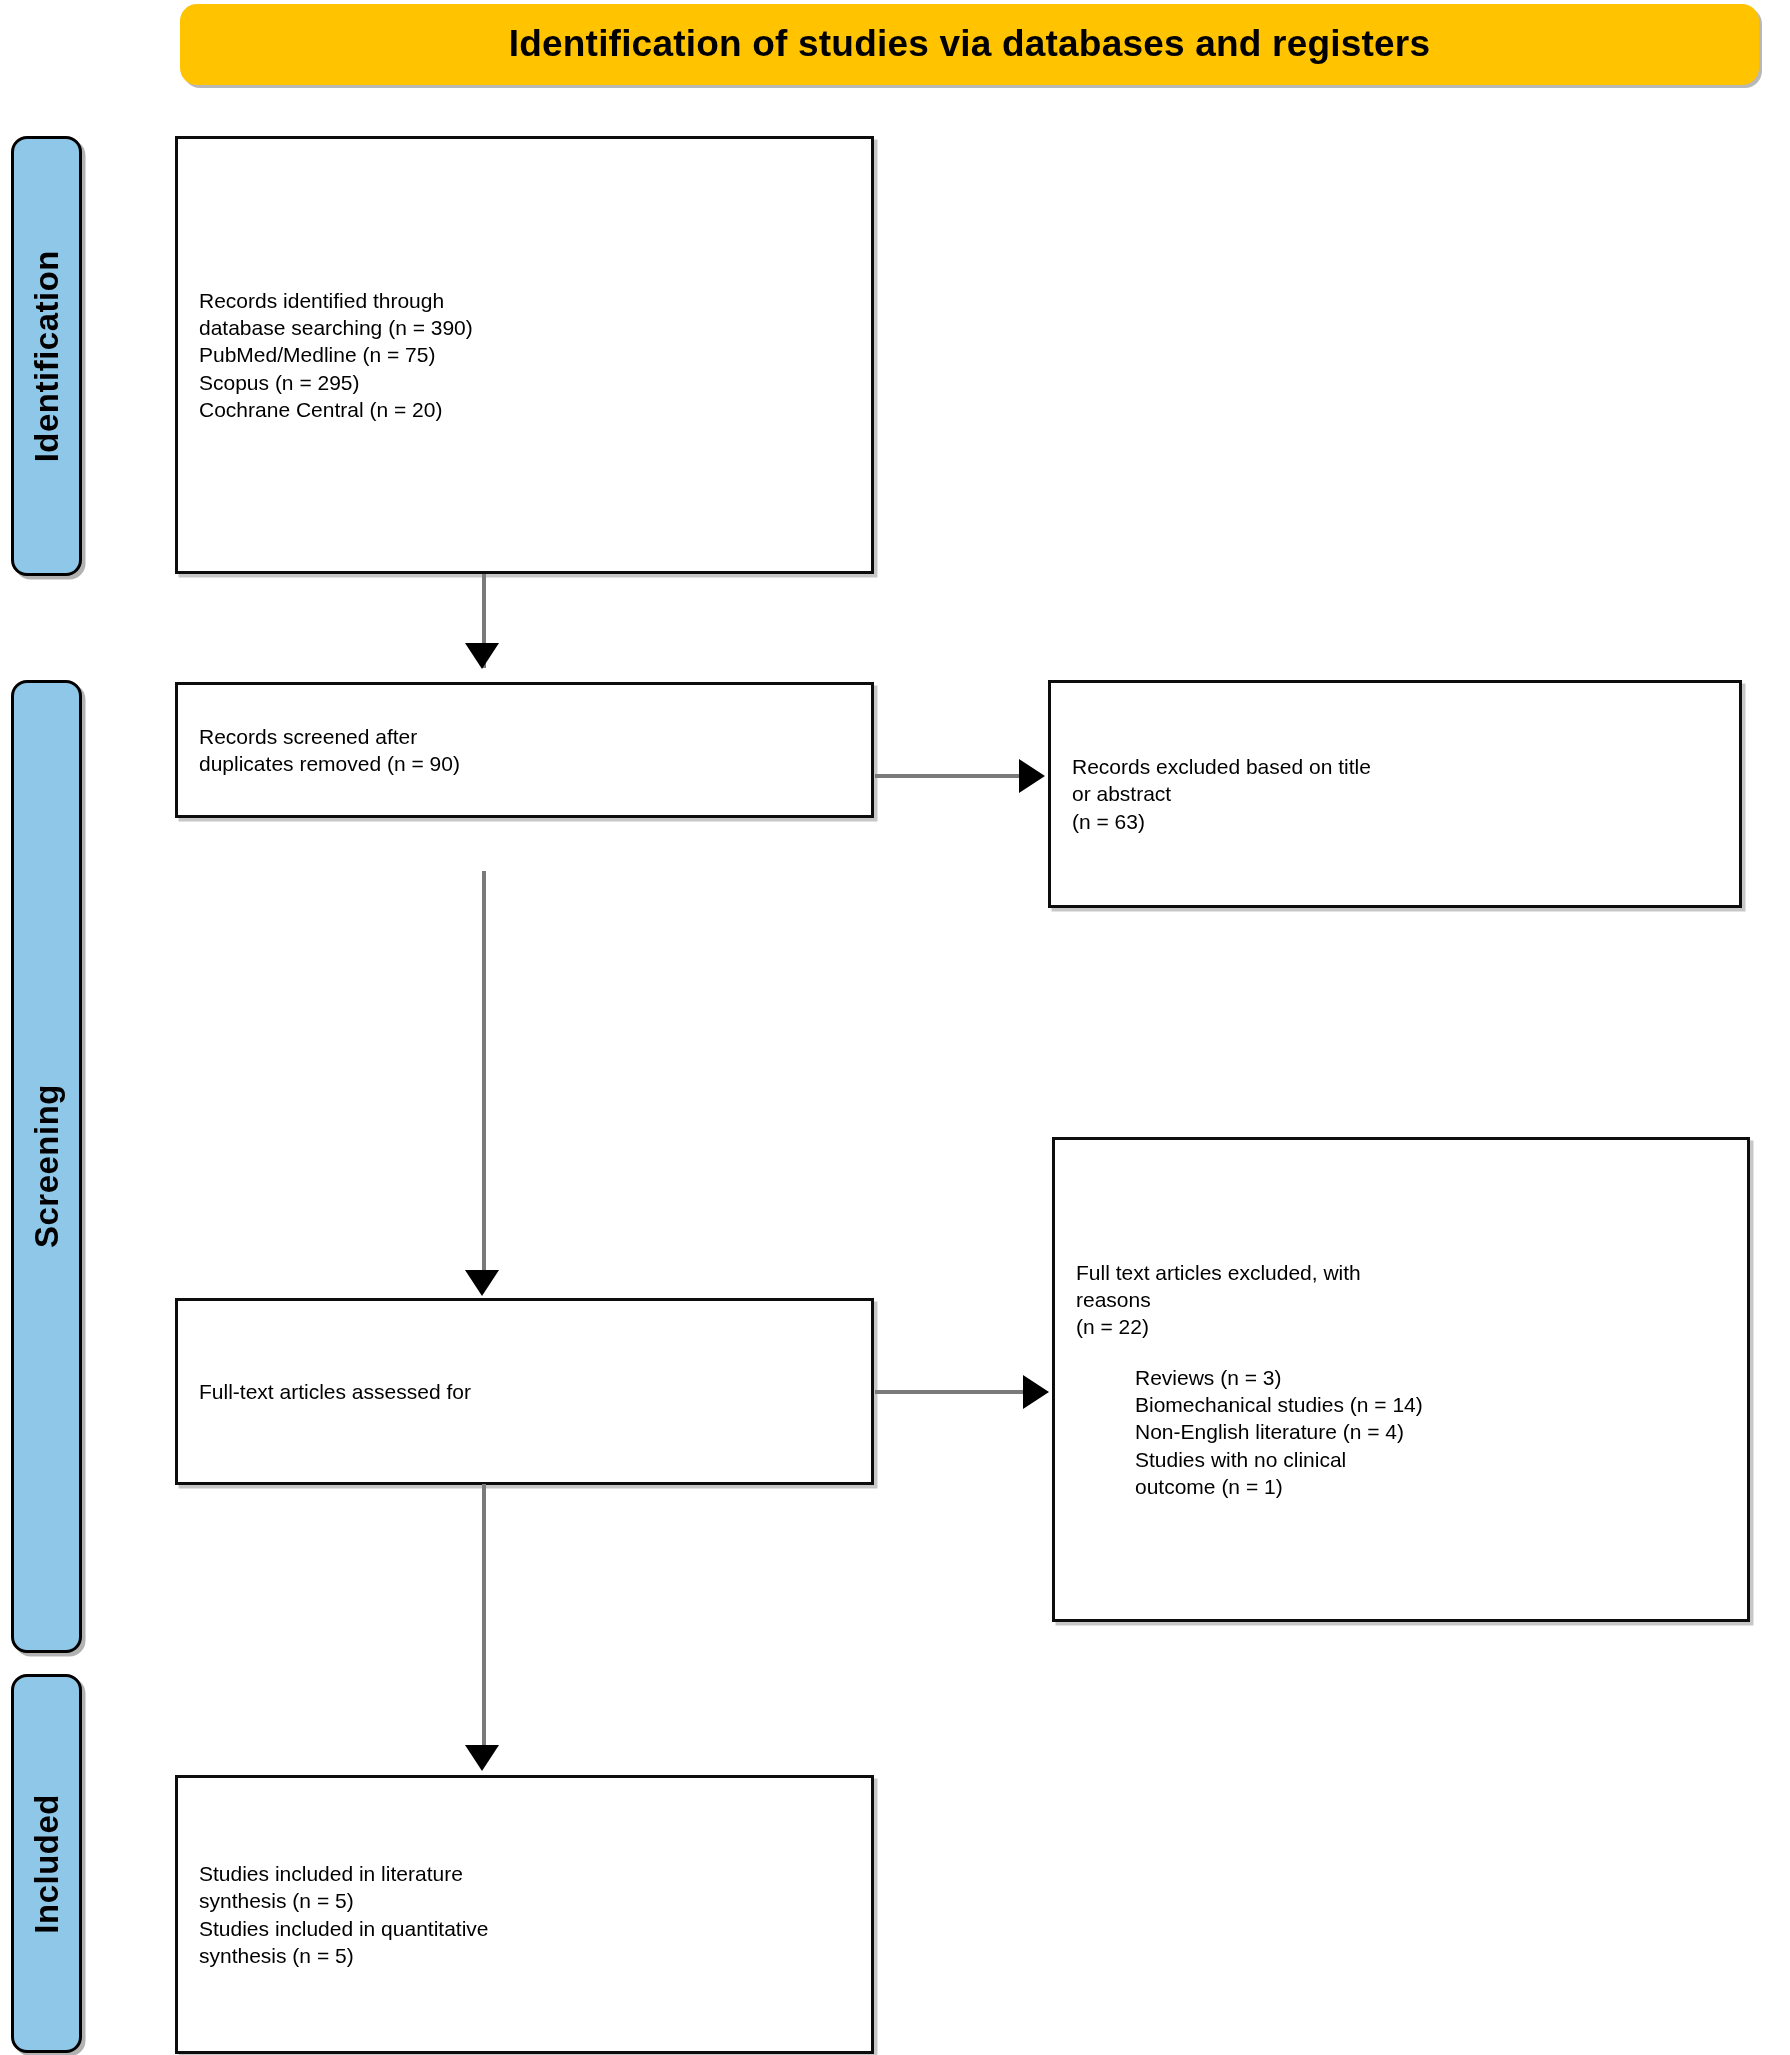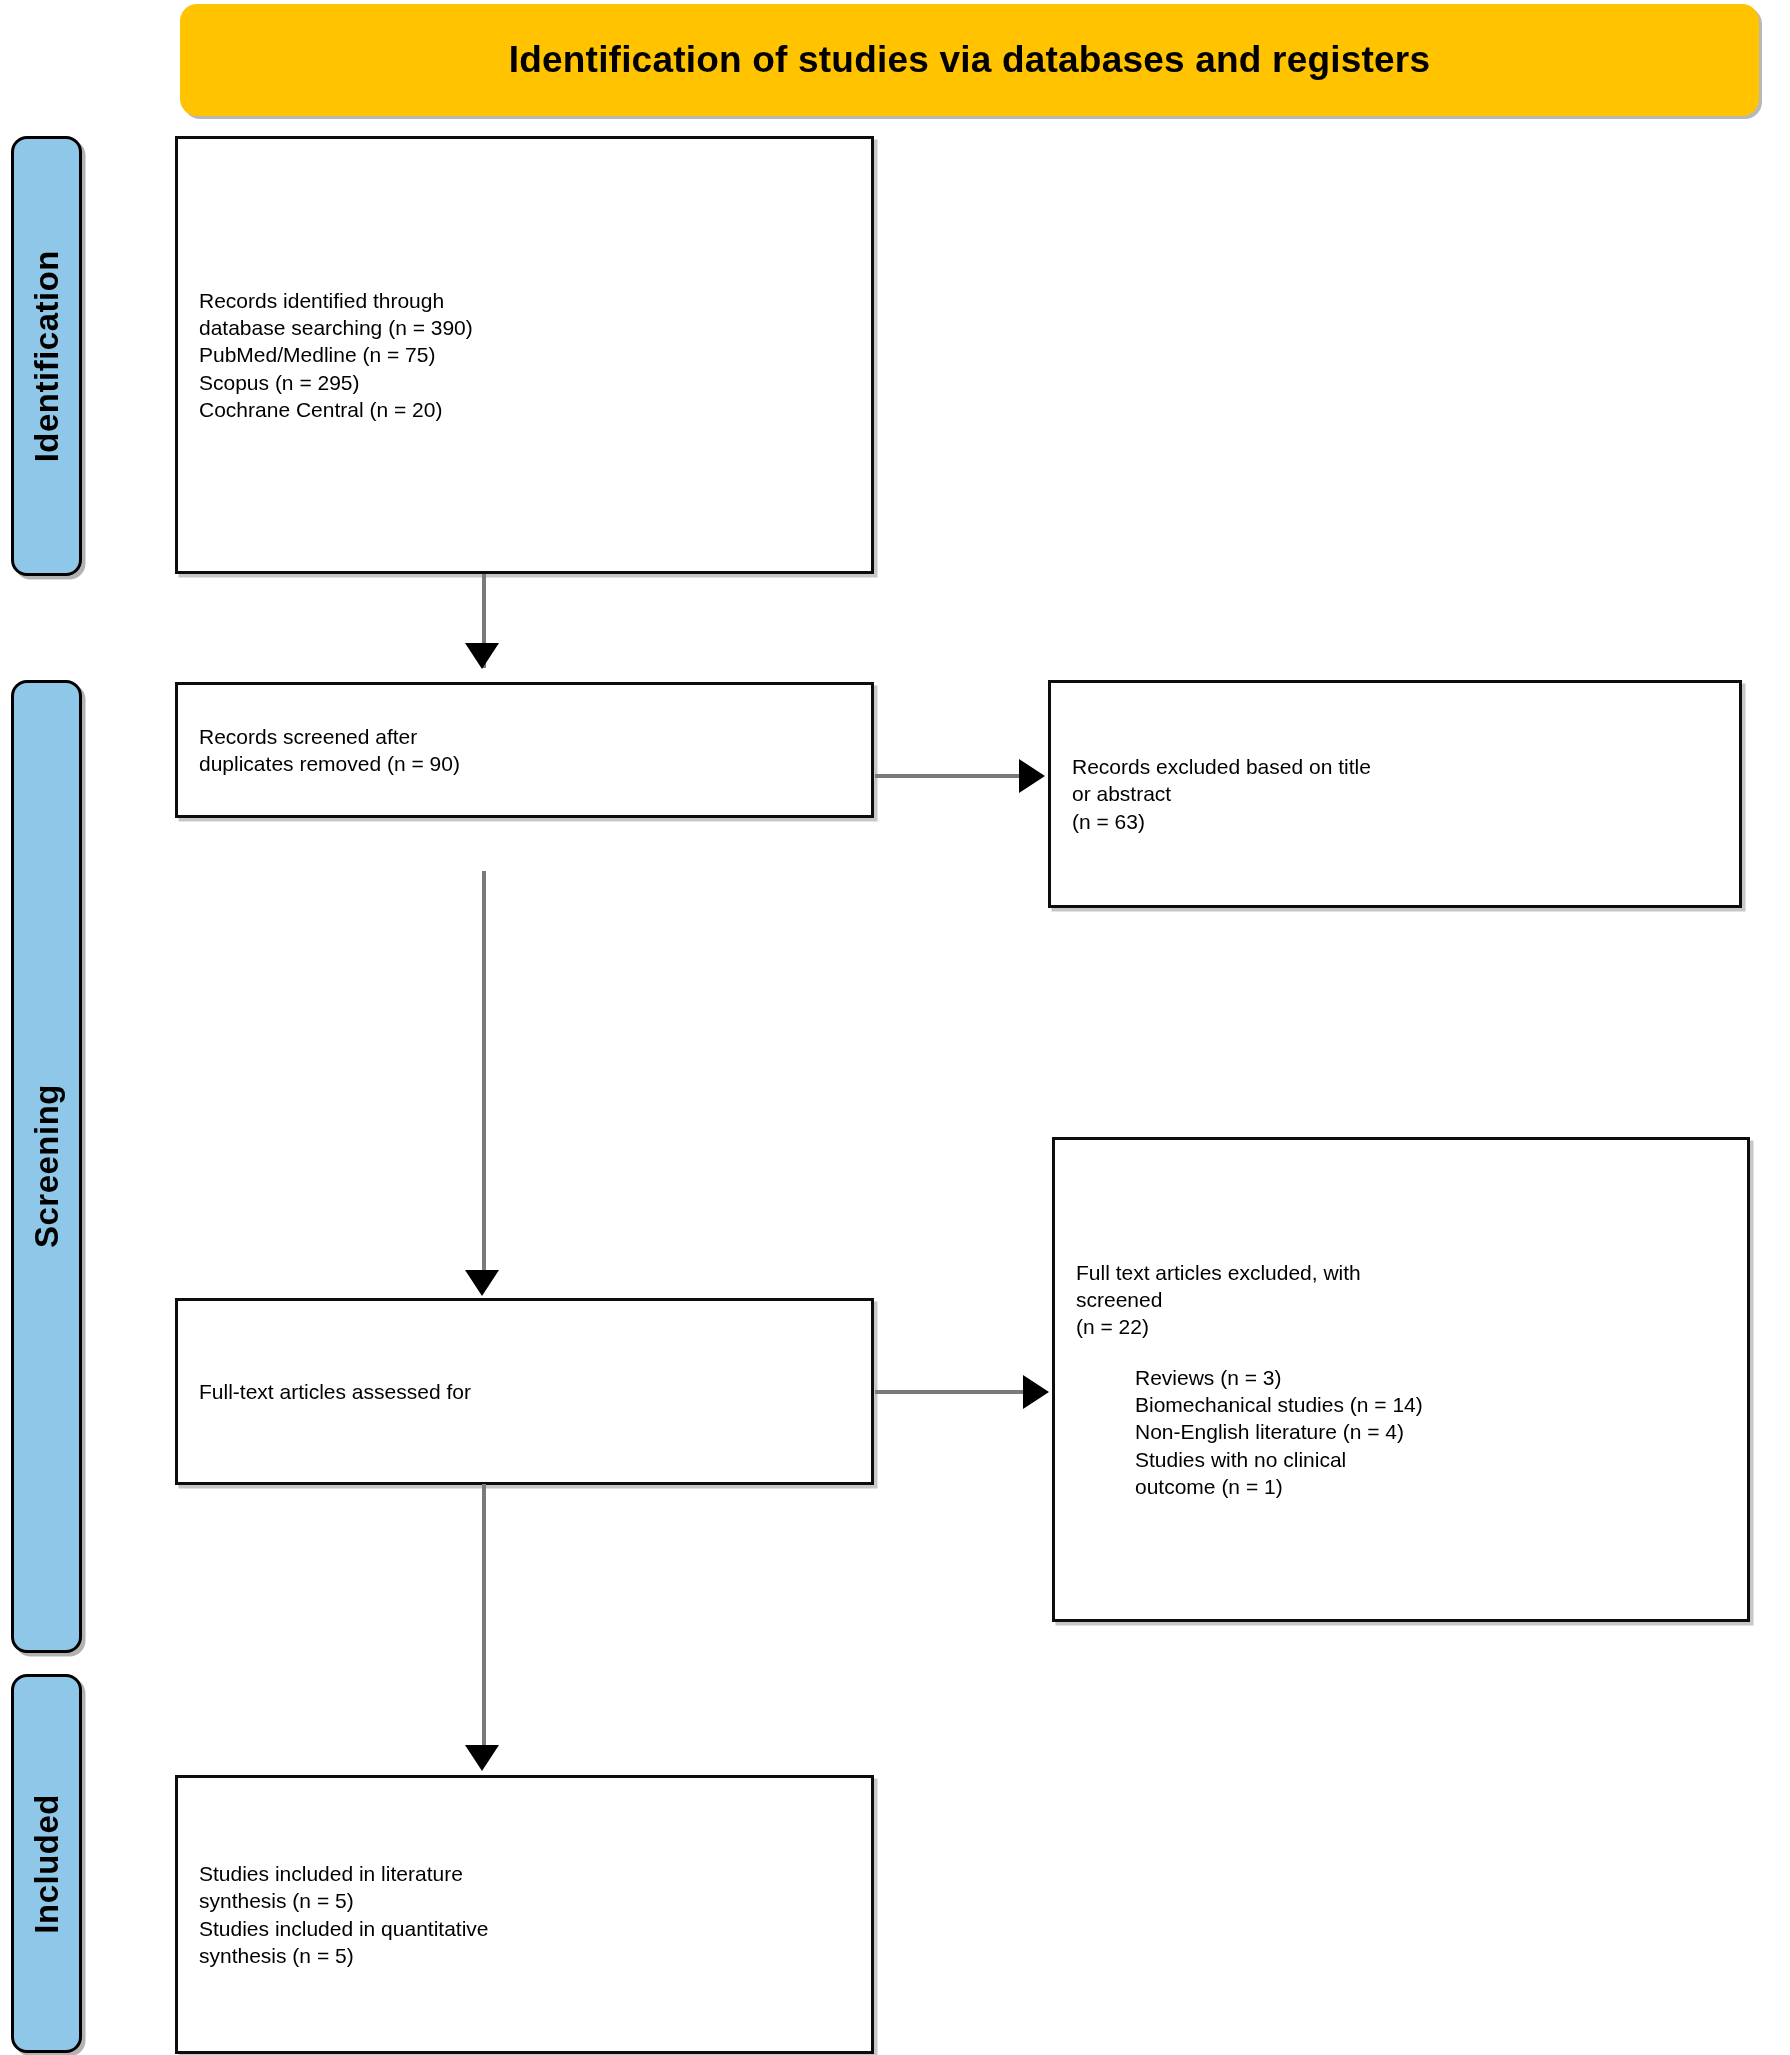--- a/index.html
+++ b/index.html
@@ -24,7 +24,7 @@
     left: 180px;
     top: 4px;
     width: 1579px;
-    height: 112px;
+    height: 81px;
     background: #FFC300;
     border-radius: 17px;
     box-shadow: 3px 3px 0 rgba(0,0,0,0.28);

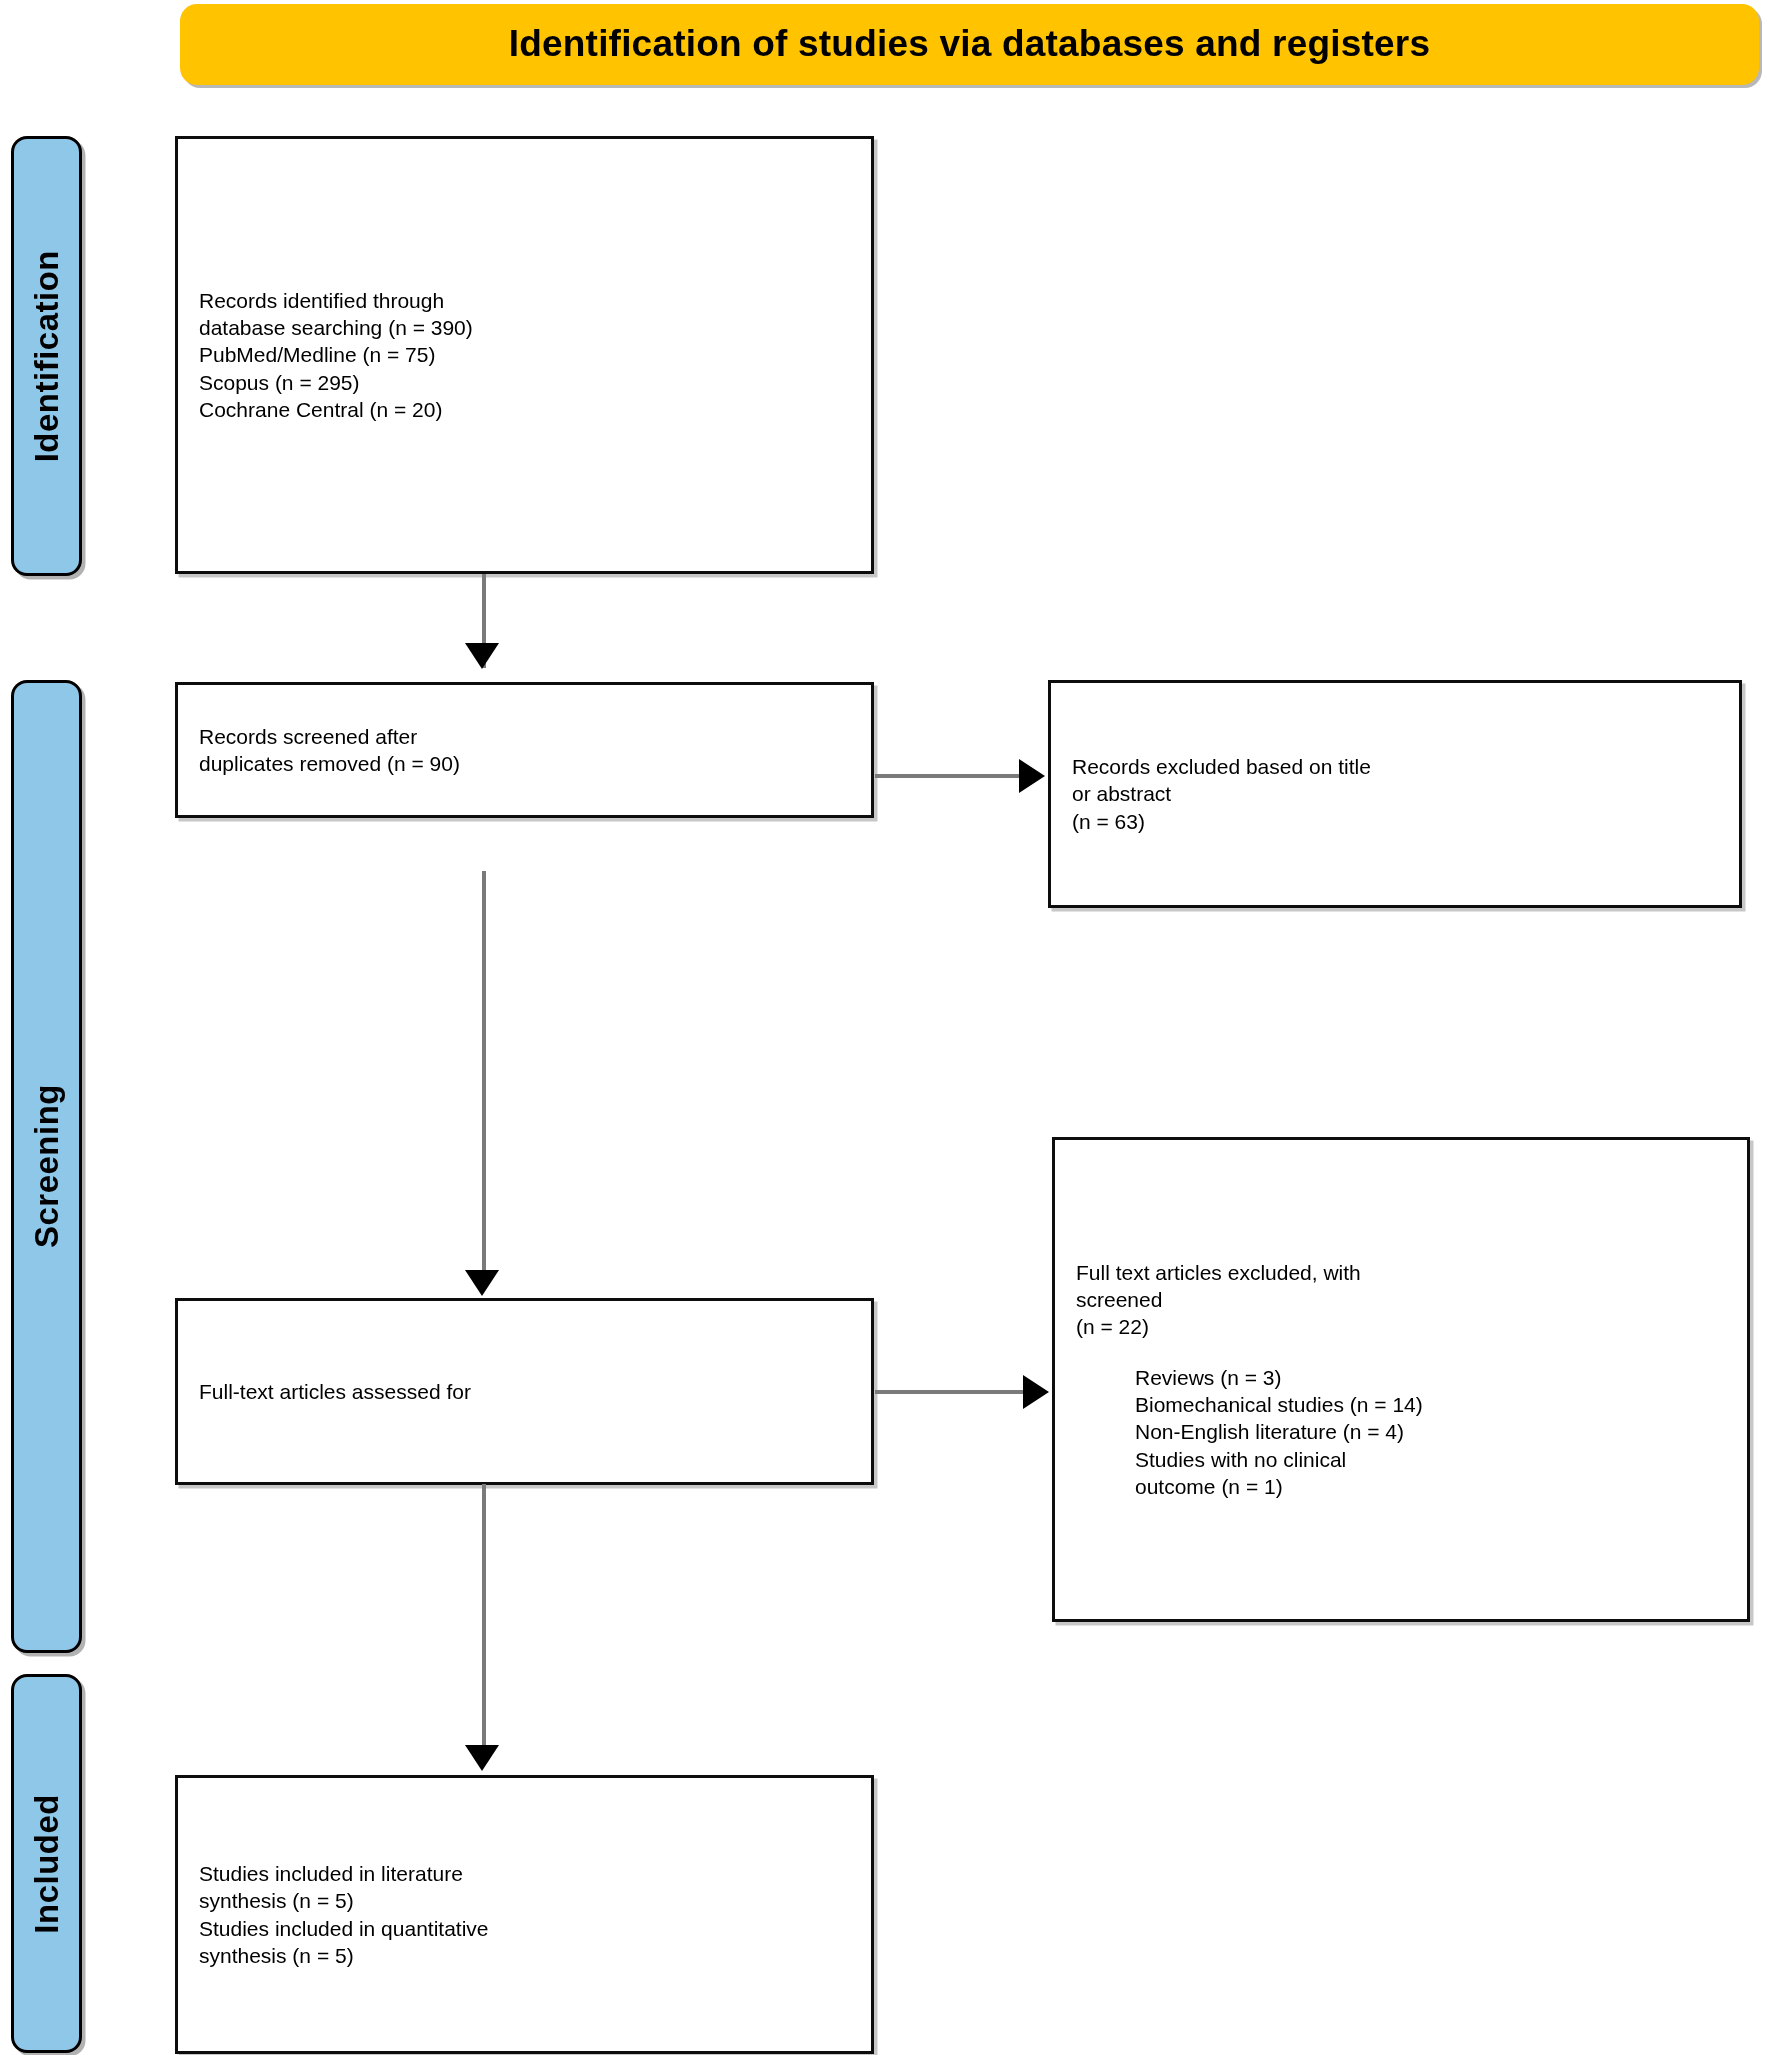--- a/index.html
+++ b/index.html
@@ -193,7 +193,7 @@
   <div class="nodebox" id="box-excluded-ft">
     <div class="body">
       <p>Full text articles excluded, with</p>
-      <p>screened</p>
+      <p>reasons</p>
       <p>(n = 22)</p>
       <p class="indent gap-before">Reviews (n = 3)</p>
       <p class="indent">Biomechanical studies (n = 14)</p>

